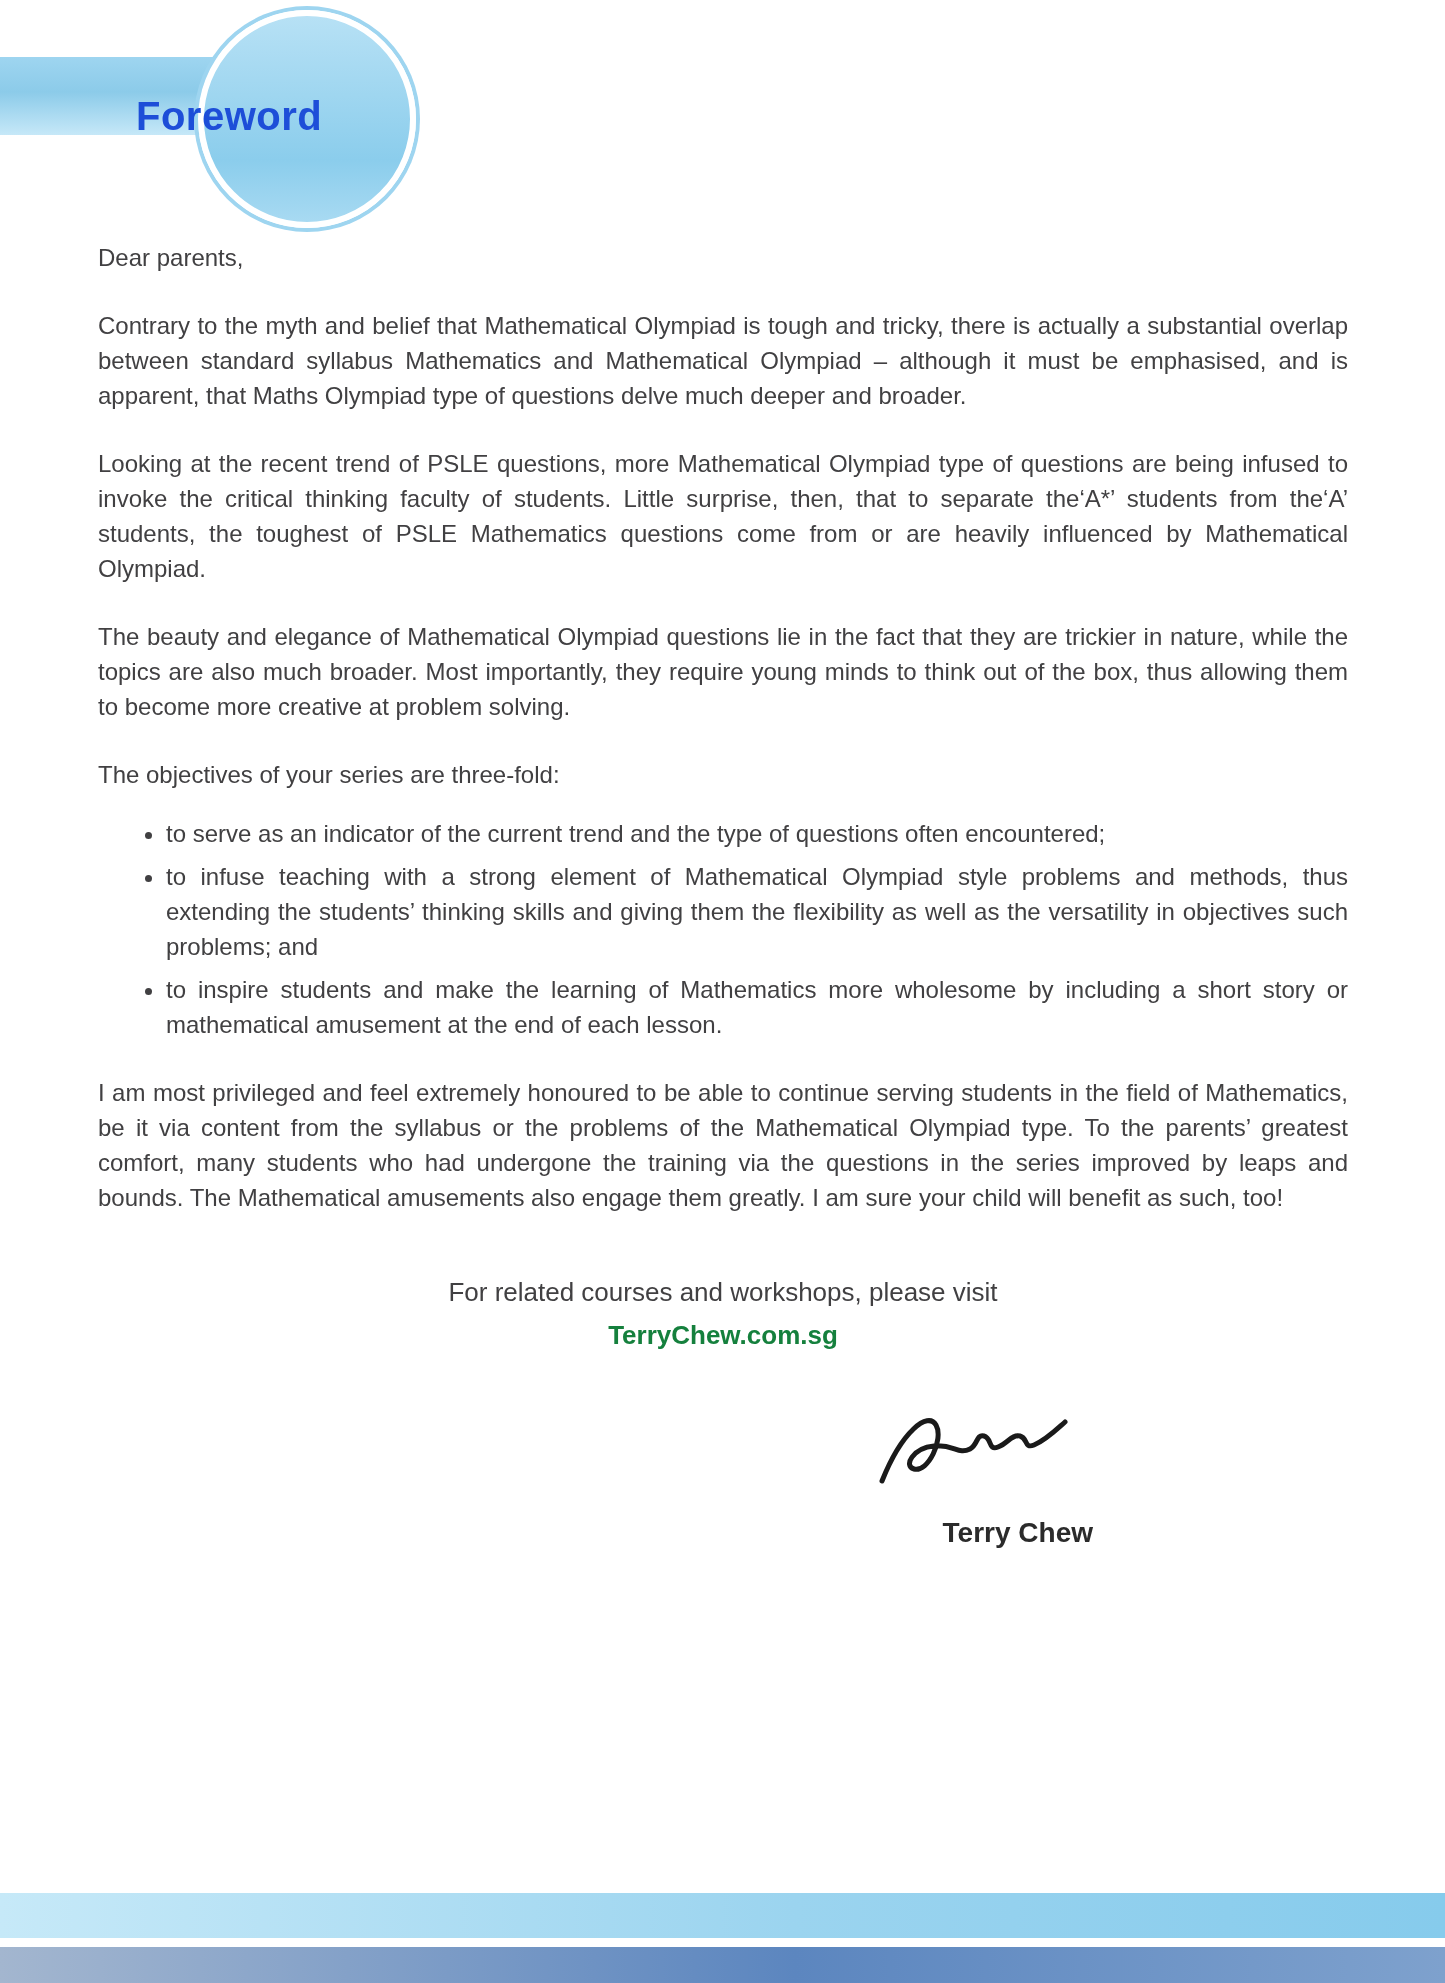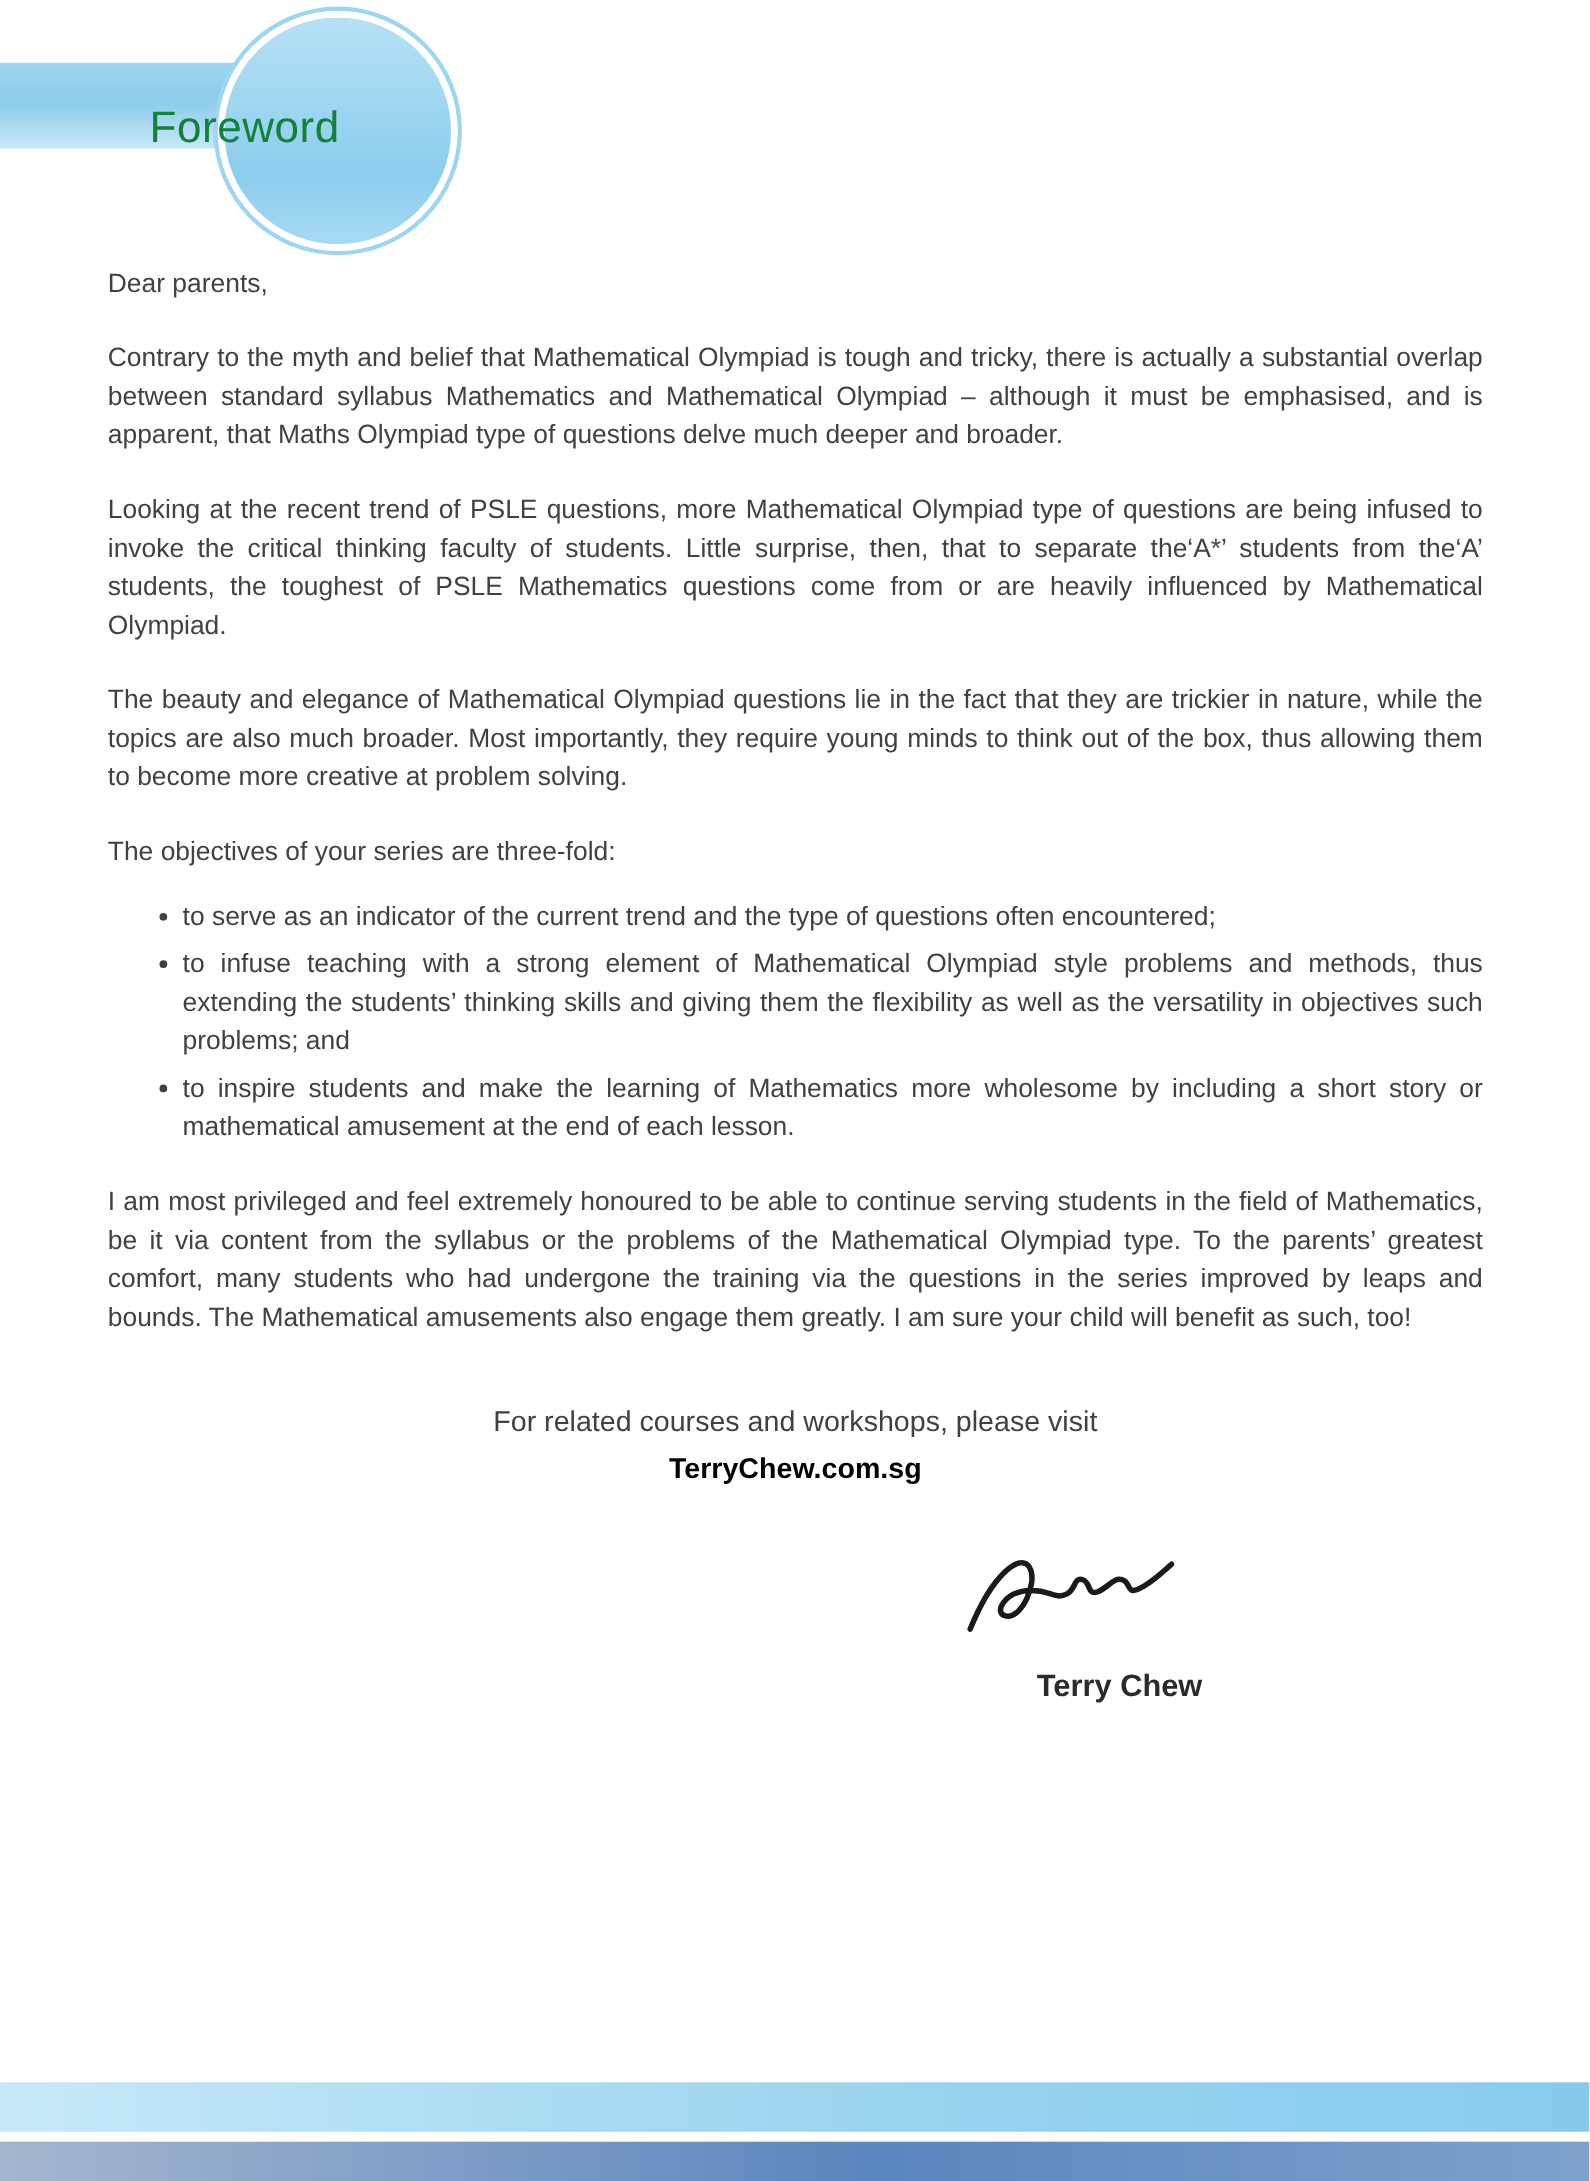--- a/index.html
+++ b/index.html
@@ -39,8 +39,8 @@
     position: absolute;
     top: 94px; left: 136px;
     font-size: 40px;
-    font-weight: normal;
-    color: #15803d;
+    font-weight: bold;
+    color: #1d4ed8;
     letter-spacing: 0.5px;
     z-index: 3;
   }

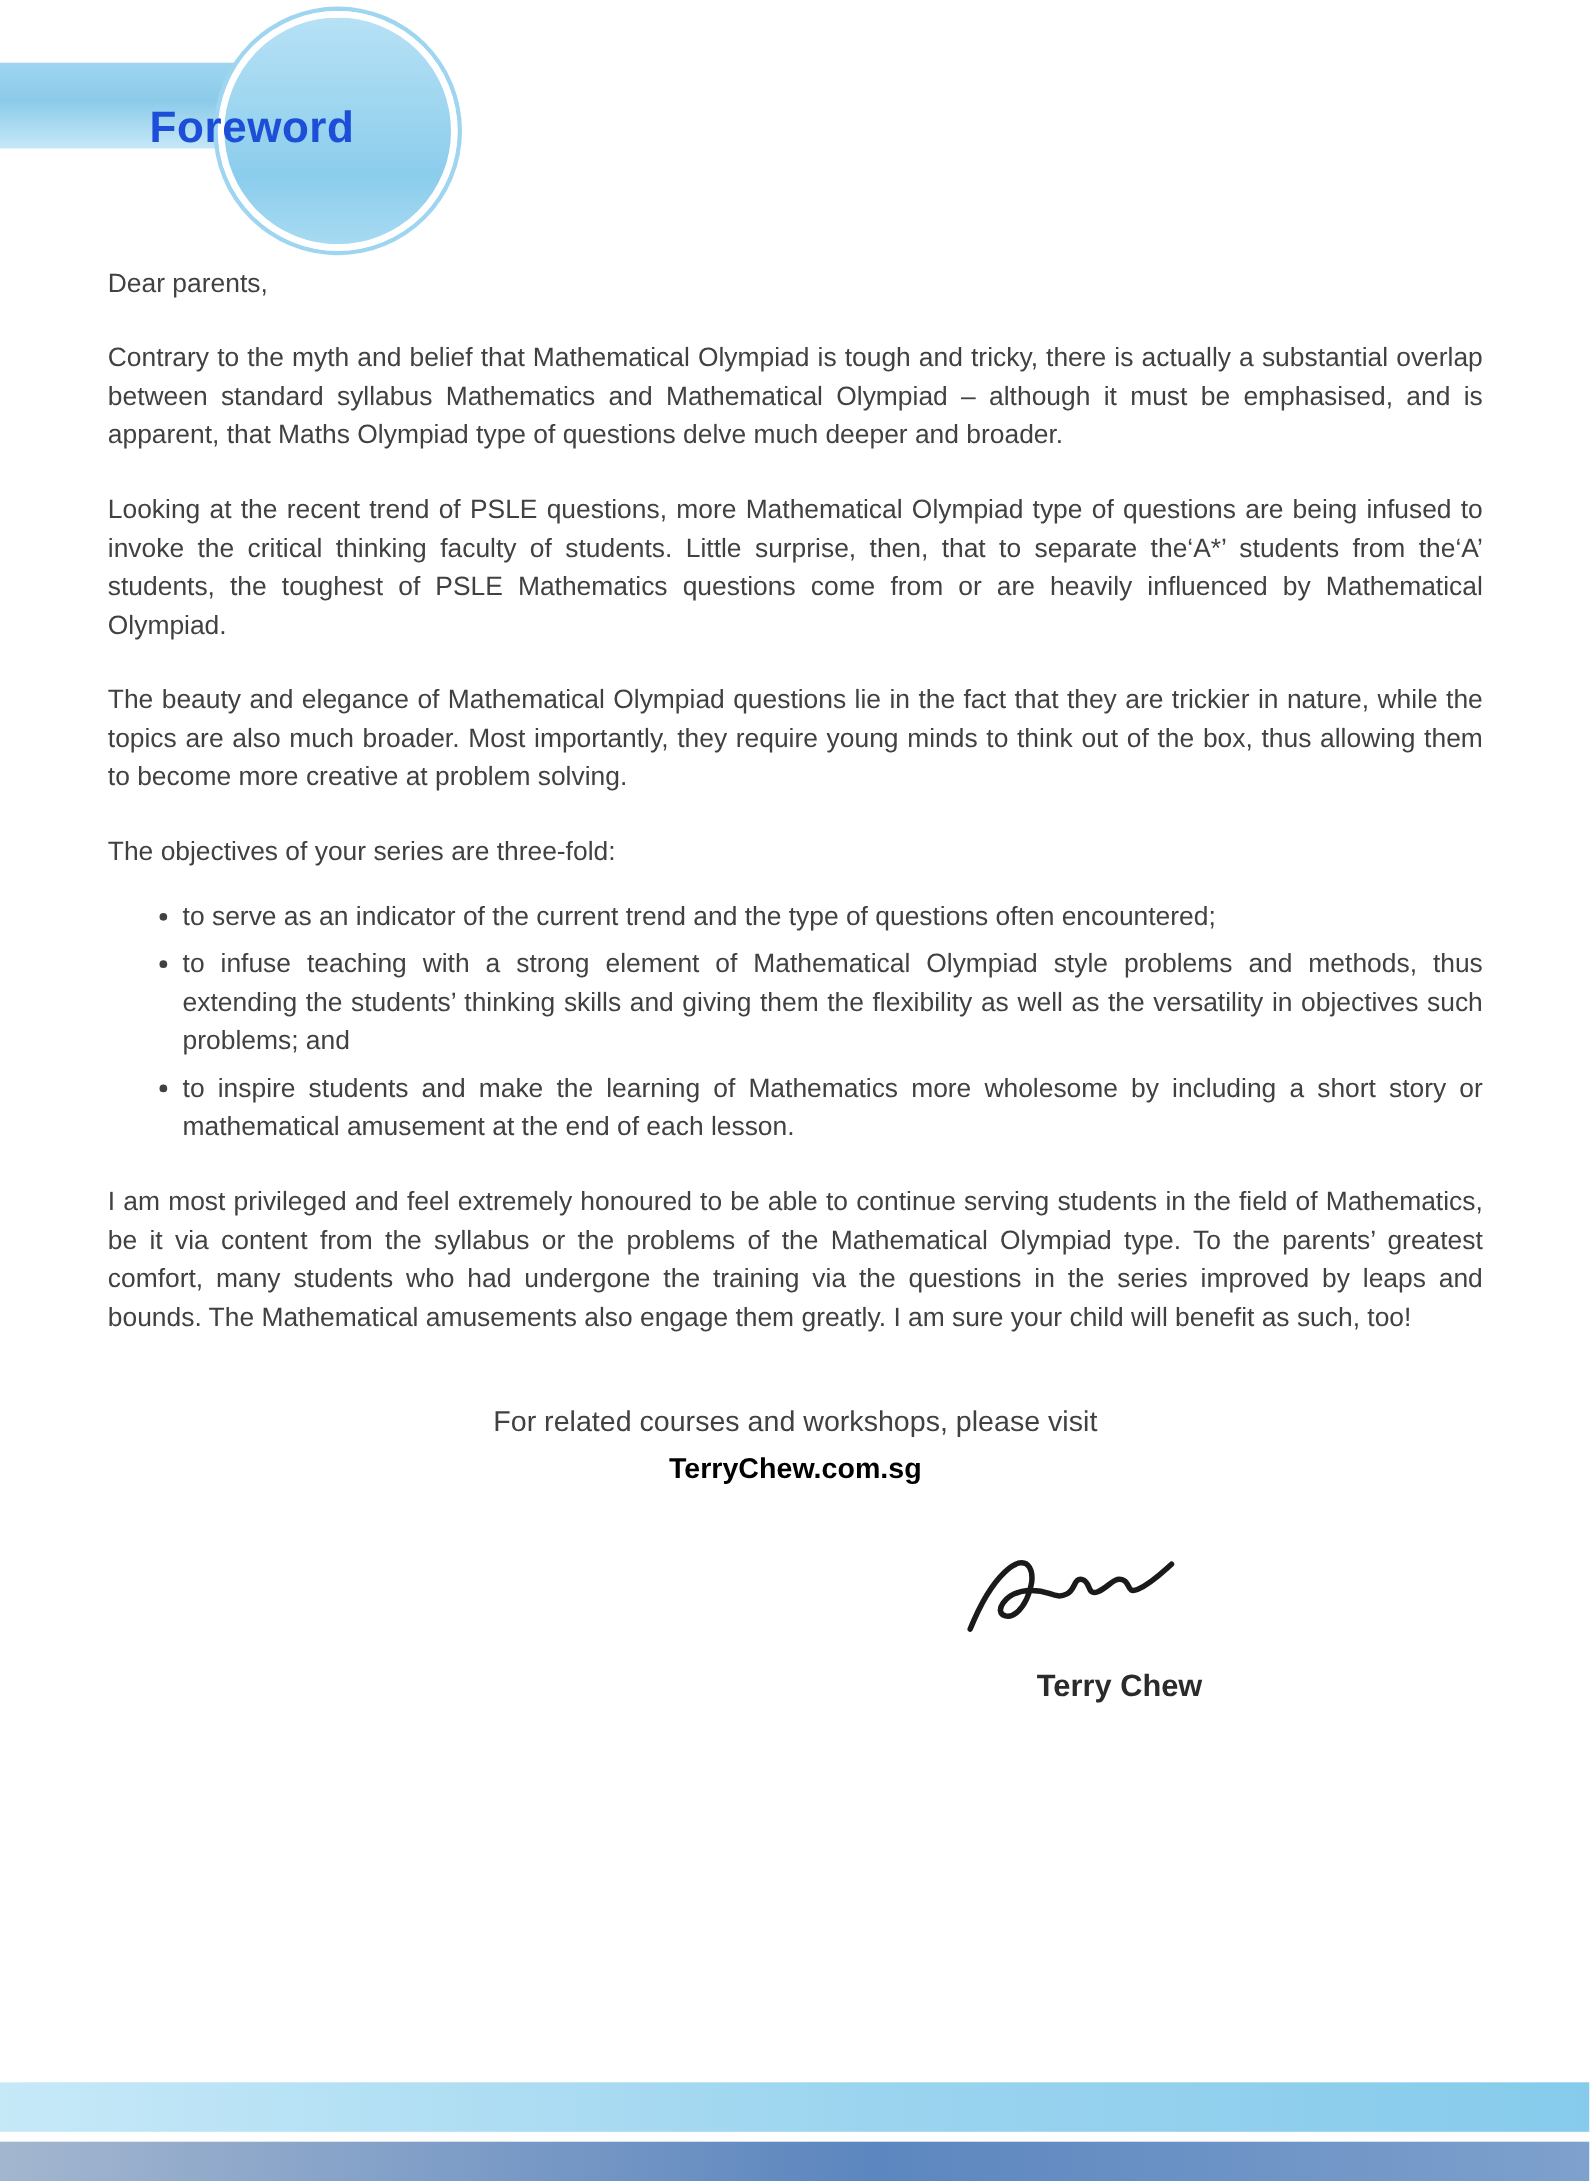--- a/index.html
+++ b/index.html
@@ -78,7 +78,7 @@
     display: block;
     margin-top: 8px;
     font-weight: bold;
-    color: #000000;
+    color: #15803d;
     text-decoration: none;
     font-size: 26px;
   }

